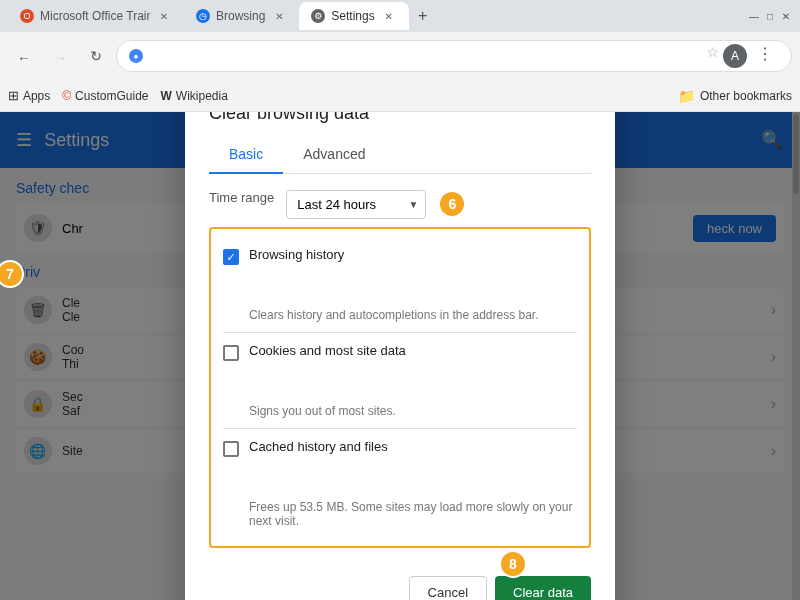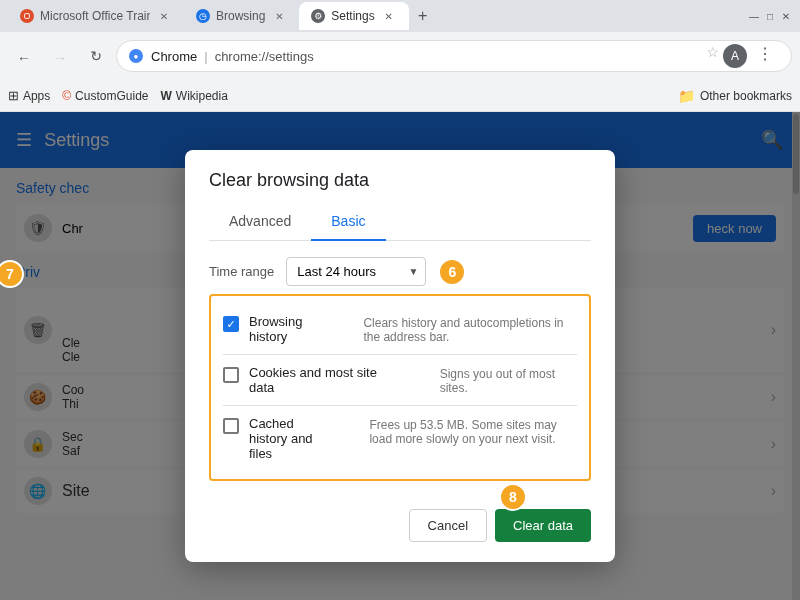--- a/index.html
+++ b/index.html
@@ -179,11 +179,6 @@
   <div class="nav-btn">↻</div>
   <div class="address-bar">
     <span class="address-favicon">●</span>
-    <div class="address-text">
-      <span class="domain">Chrome</span>
-      <span style="color:#aaa;margin:0 3px;">|</span>
-      <span class="path">chrome://settings</span>
-    </div>
     <div class="address-right">
       <span class="star-icon">☆</span>
       <div class="profile-btn">A</div>

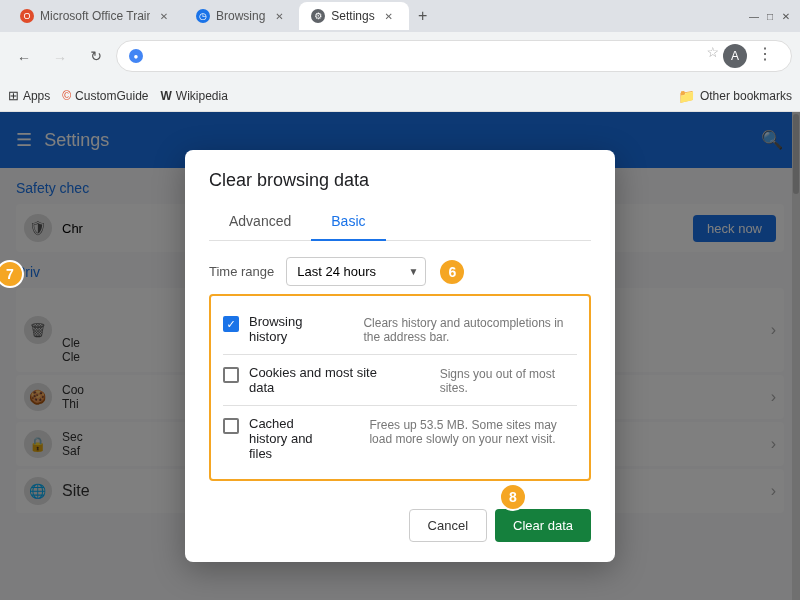--- a/index.html
+++ b/index.html
@@ -261,8 +261,8 @@
       <div class="modal-header">
         <div class="modal-title">Clear browsing data</div>
         <div class="tabs-row">
+          <button class="tab-btn active">Basic</button>
           <button class="tab-btn">Advanced</button>
-          <button class="tab-btn active">Basic</button>
         </div>
       </div>
 

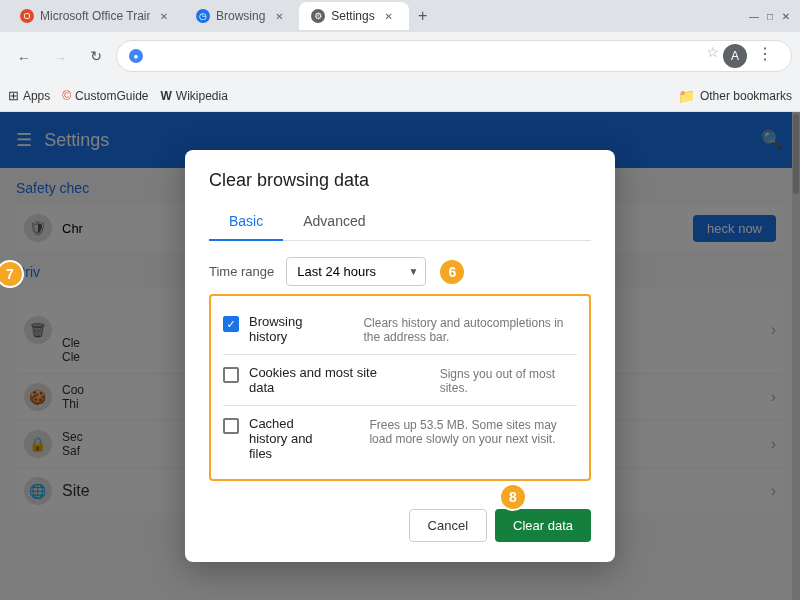--- a/index.html
+++ b/index.html
@@ -88,7 +88,7 @@
     .modal-body { padding: 16px 24px; }
 
     
-    .time-range-row { display: flex; align-items: center; gap: 12px; margin-bottom: 8px; position: relative; }
+    .time-range-row { display: flex; gap: 12px; margin-bottom: 8px; position: relative; }
     .time-range-label { font-size: 13px; color: #555; white-space: nowrap; }
     .time-range-select {
       padding: 6px 28px 6px 10px; border: 1px solid #ccc; border-radius: 4px;

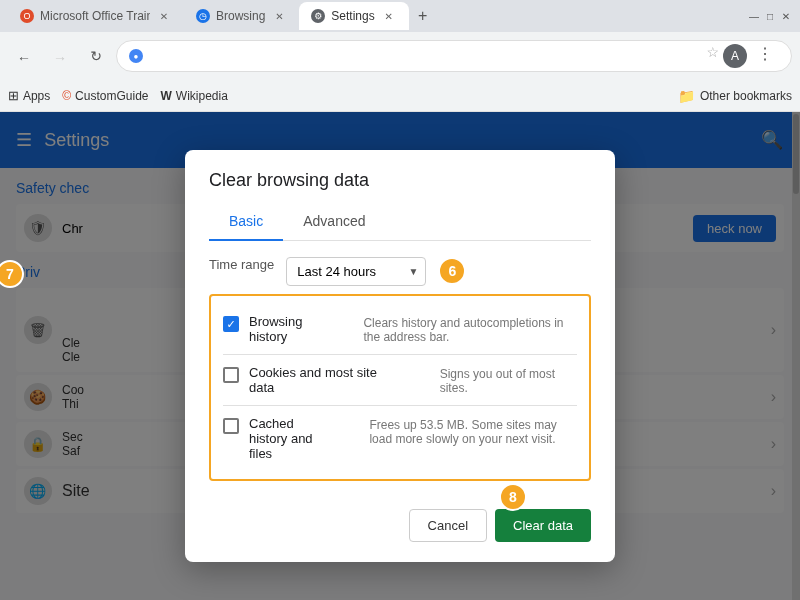--- a/index.html
+++ b/index.html
@@ -123,7 +123,7 @@
     .checkbox.checked { background: #1a73e8; }
     .checkbox.checked::after { content: '✓'; color: white; font-size: 11px; }
     .checkbox.unchecked { background: white; border-color: #777; }
-    .option-text { display: flex; flex-direction: row; gap: 44px; }
+    .option-text { display: flex; flex-direction: column; gap: 44px; }
     .option-title { font-size: 13px; color: #202124; }
     .option-desc { font-size: 12px; color: #777; margin-top: 2px; }
 

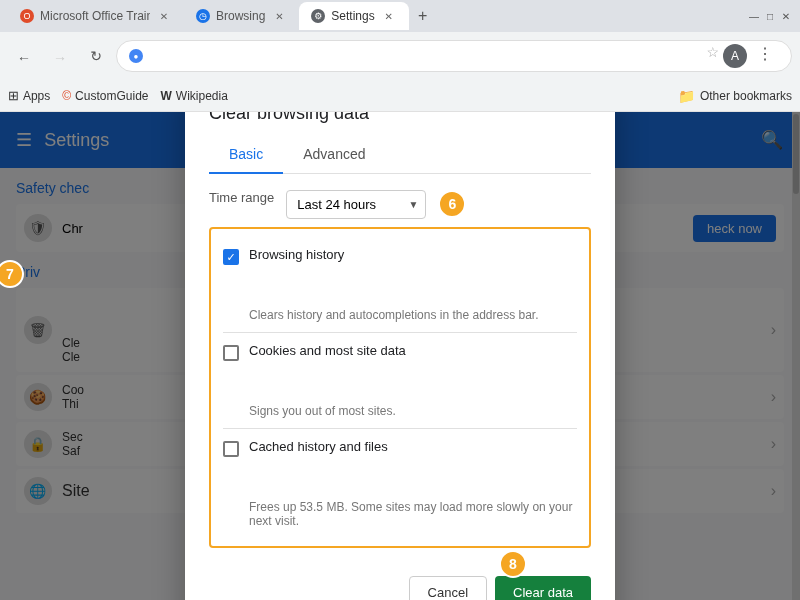--- a/index.html
+++ b/index.html
@@ -231,7 +231,7 @@
 
     <div style="display:flex;align-items:center;gap:10px;padding:8px;background:rgba(255,255,255,0.9);border-radius:4px;margin-bottom:3px;">
       <div class="bg-icon">🗑</div>
-      <div style="font-size:12px;color:#333;margin-top:40px;">Cle<br>Cle</div>
+      <div style="font-size:12px;color:#333;">Cle<br>Cle</div>
       <span style="margin-left:auto;color:#aaa;">›</span>
     </div>
     <div style="display:flex;align-items:center;gap:10px;padding:8px;background:rgba(255,255,255,0.9);border-radius:4px;margin-bottom:3px;">

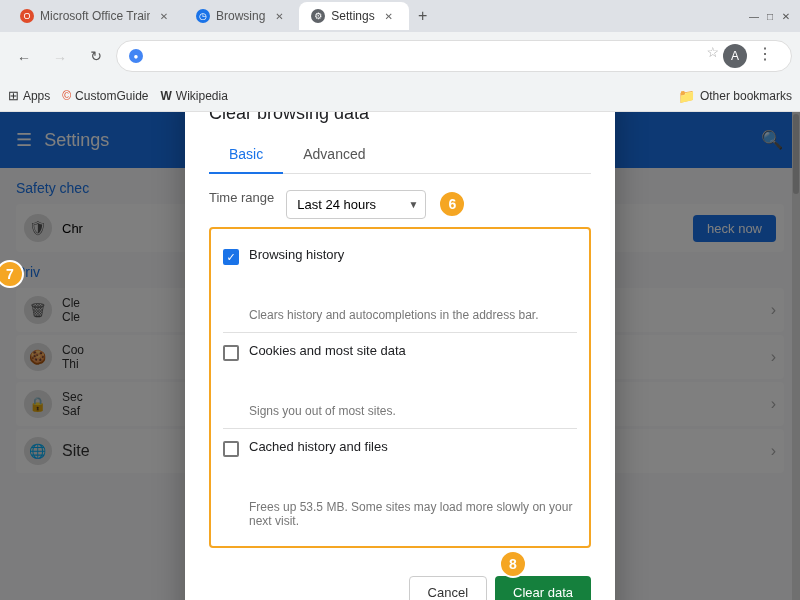--- a/index.html
+++ b/index.html
@@ -246,7 +246,7 @@
     </div>
     <div style="display:flex;align-items:center;gap:10px;padding:8px;background:rgba(255,255,255,0.9);border-radius:4px;">
       <div class="bg-icon">🌐</div>
-      <div style="font-size:16px;color:#333;">Site</div>
+      <div style="font-size:12px;color:#333;">Site</div>
       <span style="margin-left:auto;color:#aaa;">›</span>
     </div>
   </div>

